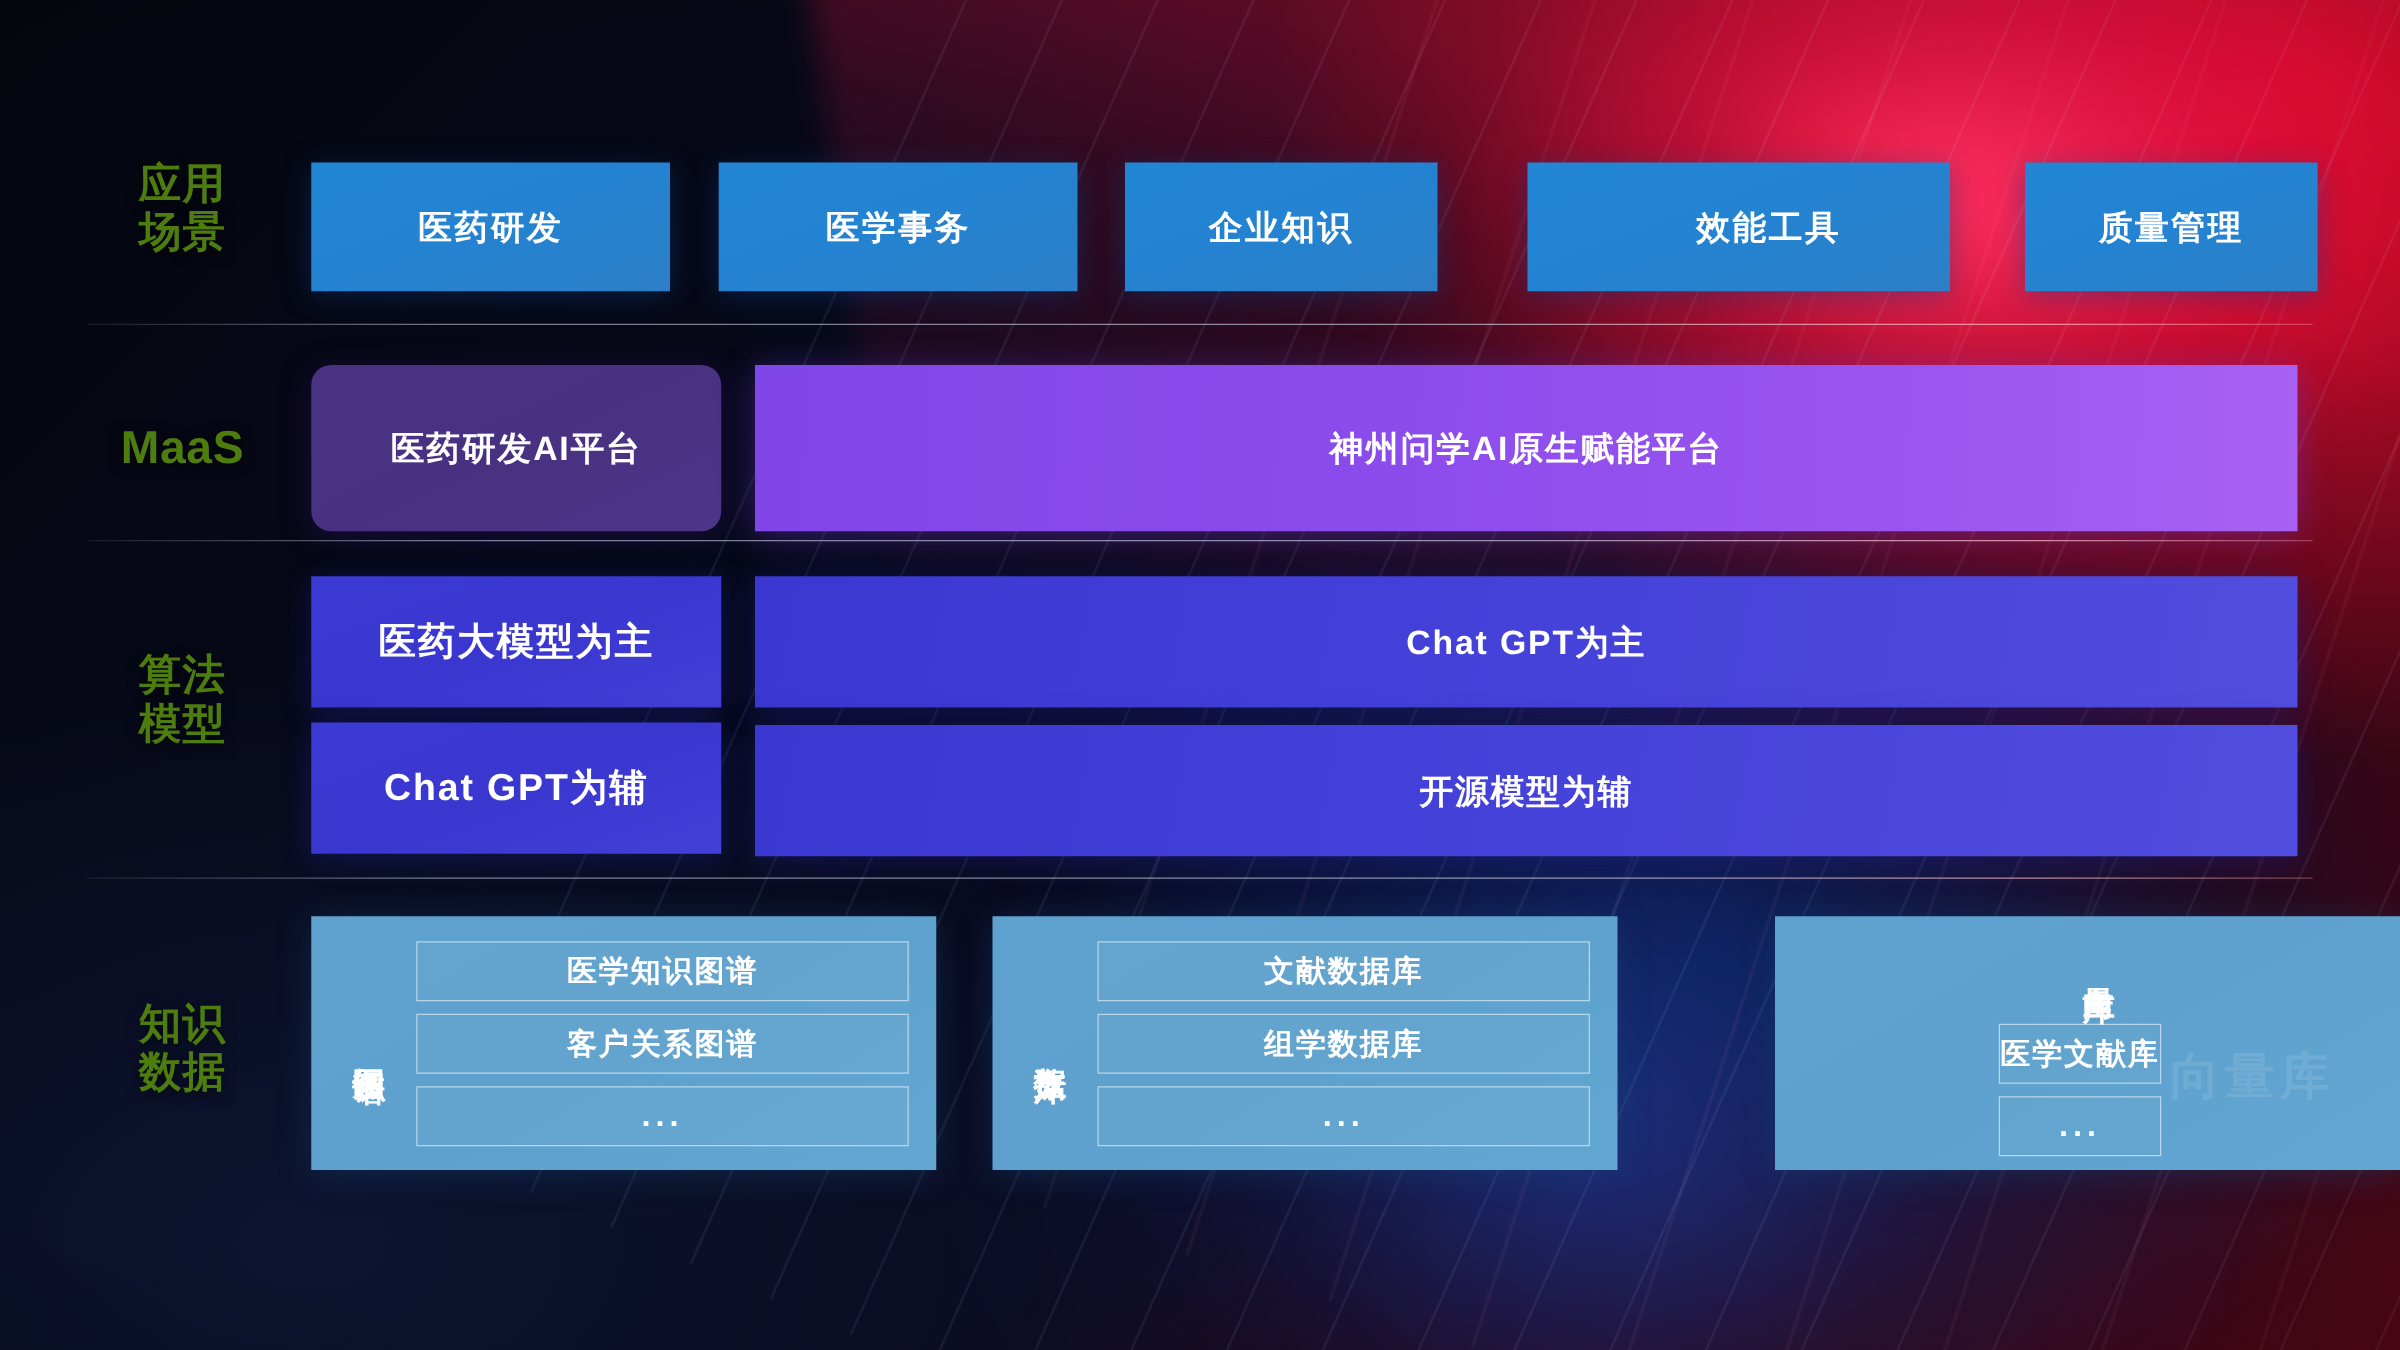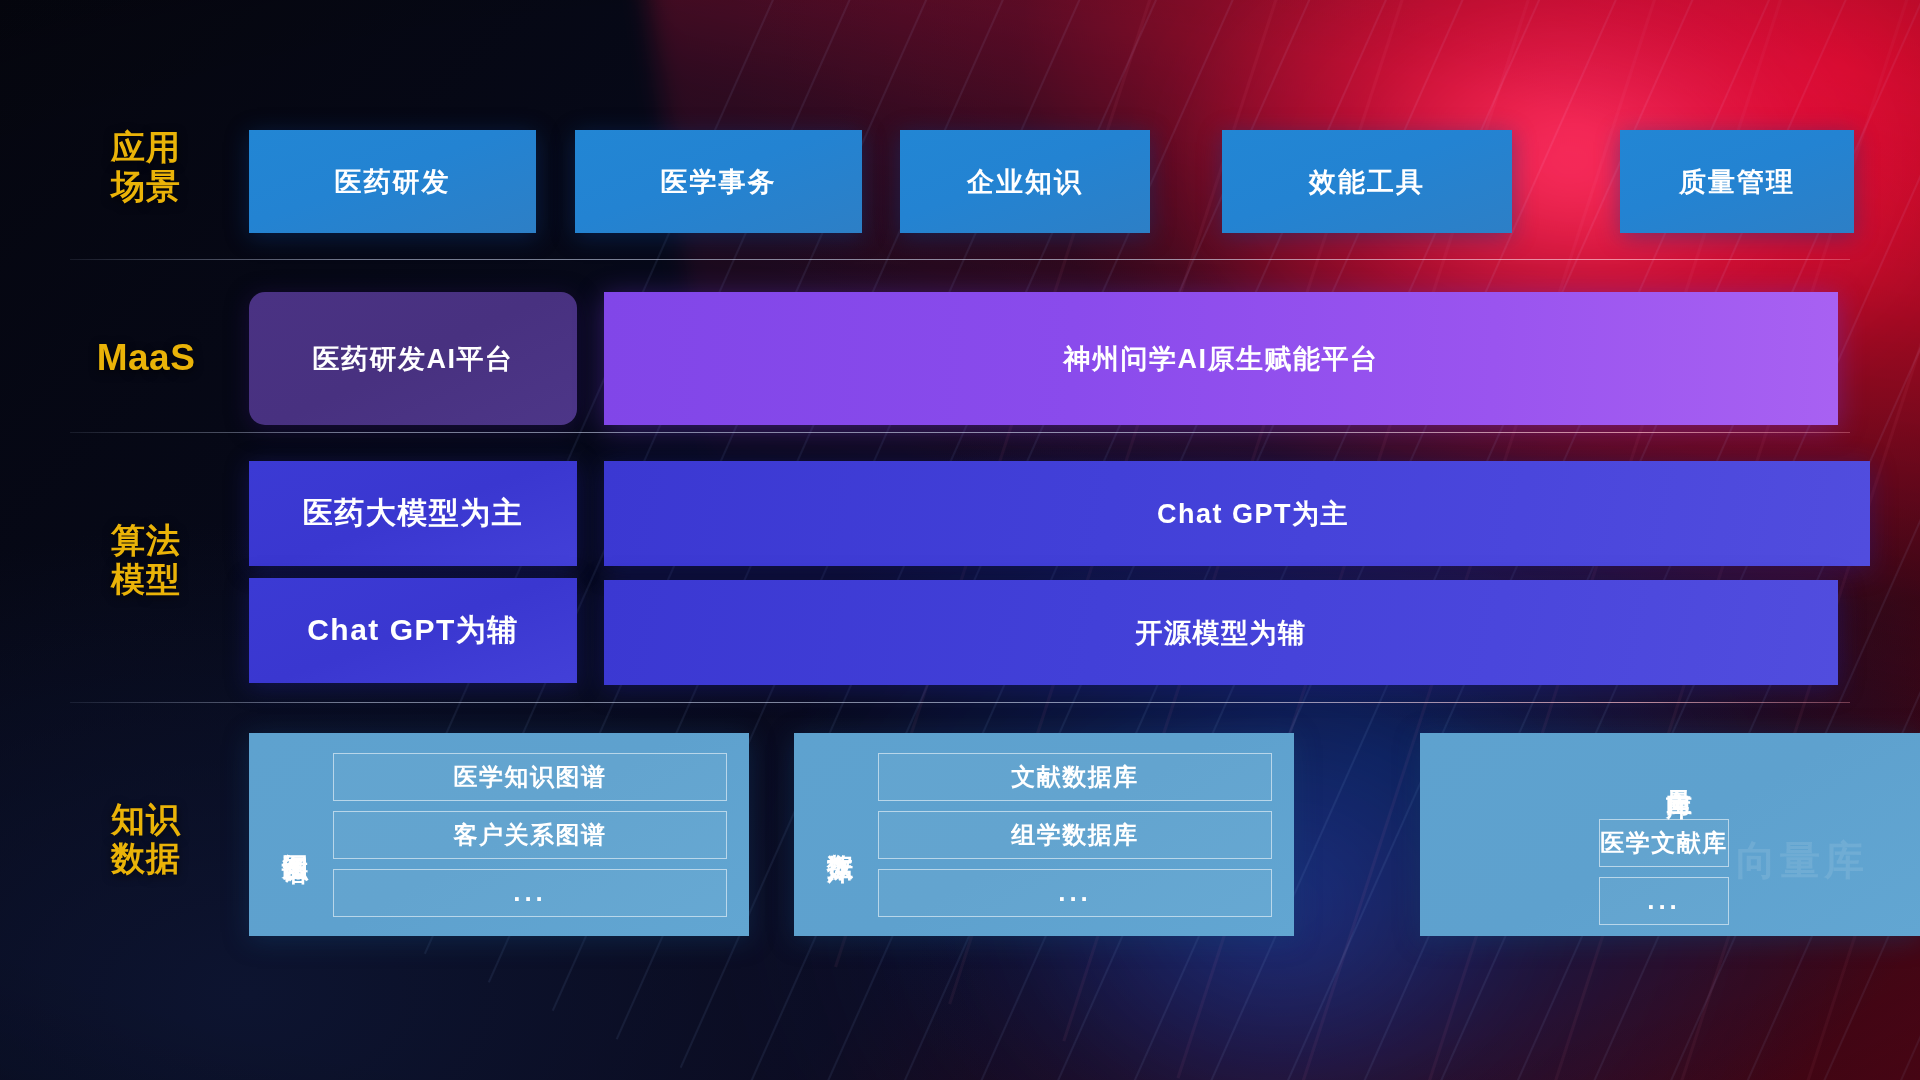--- a/index.html
+++ b/index.html
@@ -105,7 +105,7 @@
     position: absolute;
     left: 80px;
     width: 132px;
-    color: #eab308;
+    color: #4d7c0f;
     font-weight: 700;
     font-size: 34px;
     line-height: 1.16;

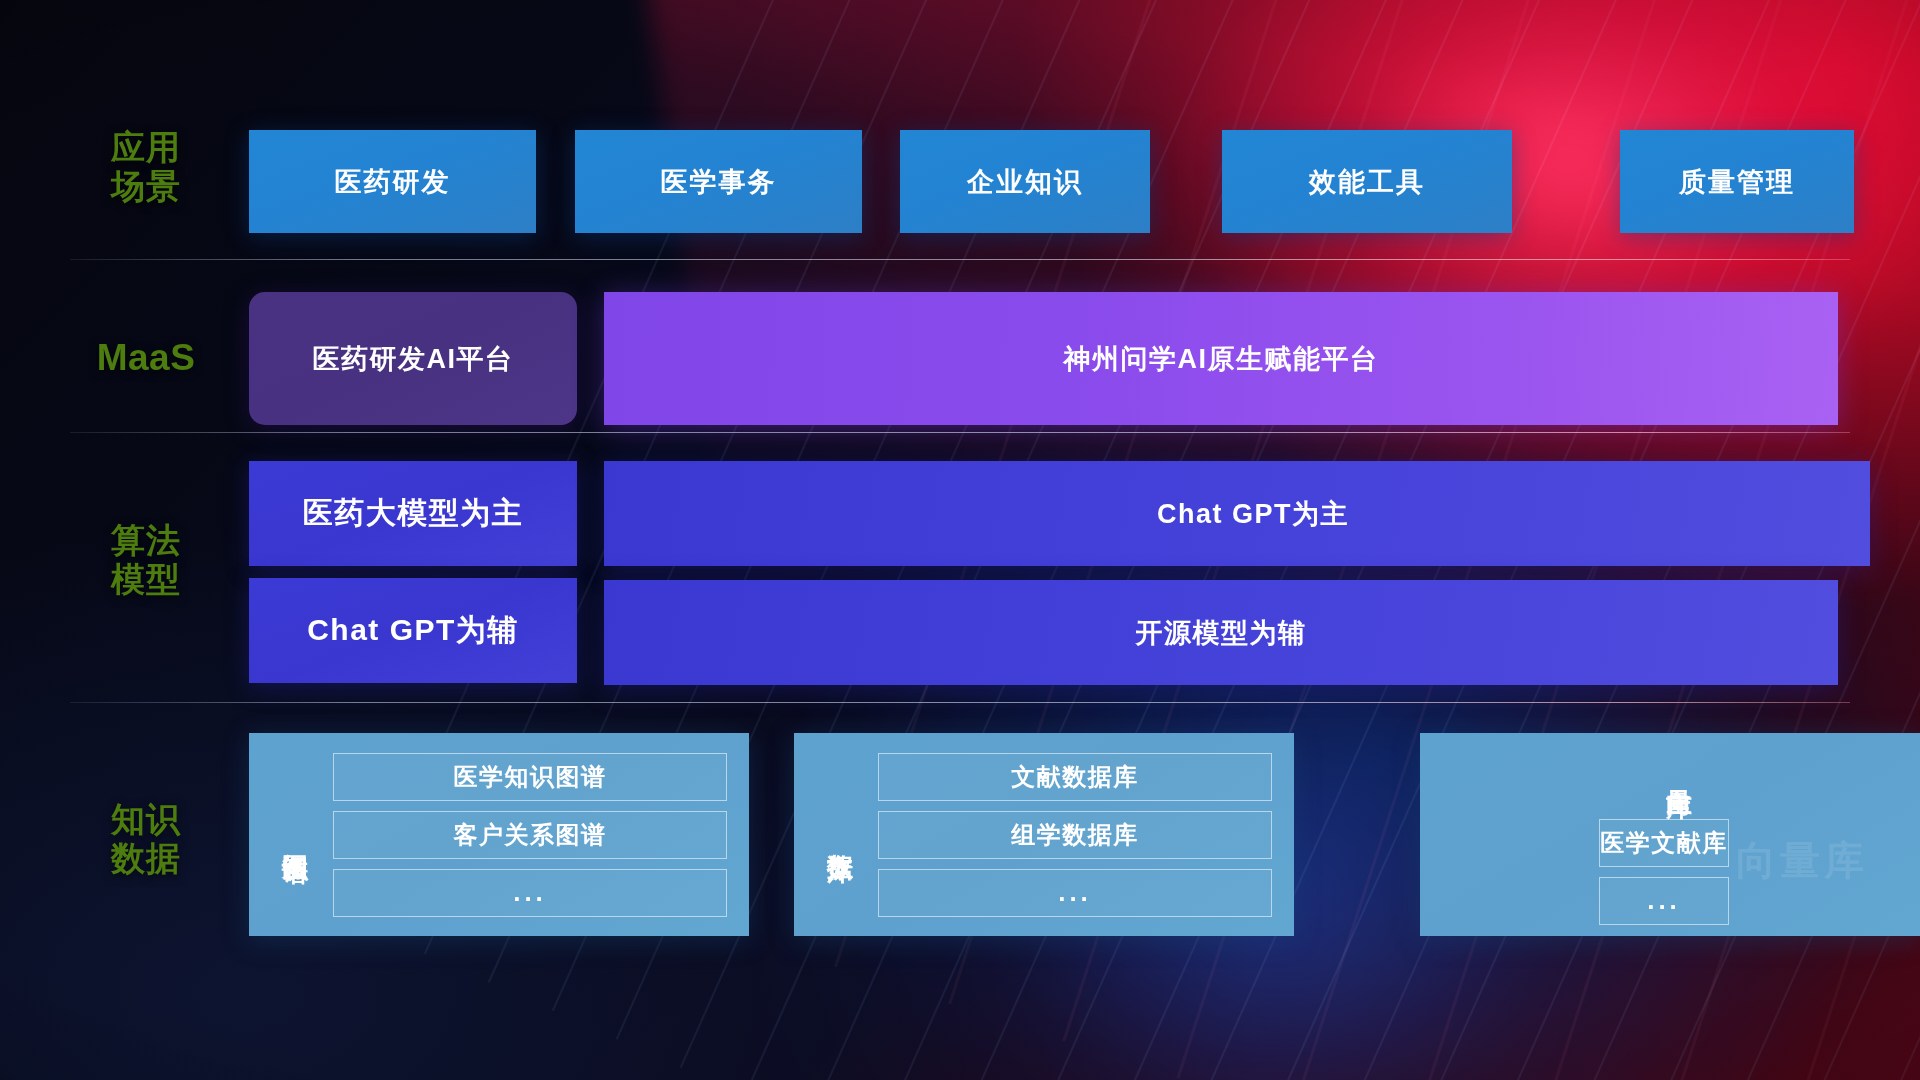--- a/index.html
+++ b/index.html
@@ -268,7 +268,7 @@
     <div class="scn-box" style="left:900px;  top:130px; width:250px;">
       <span>企业知识</span>
     </div>
-    <div class="scn-box" style="left:1222px; top:130px; width:290px;">
+    <div class="scn-box" style="left:1222px; top:130px; width:290px;padding-left:48px;">
       <span>效能工具</span>
     </div>
     <div class="scn-box" style="left:1620px; top:130px; width:234px;font-family:Liberation Mono, monospace;">

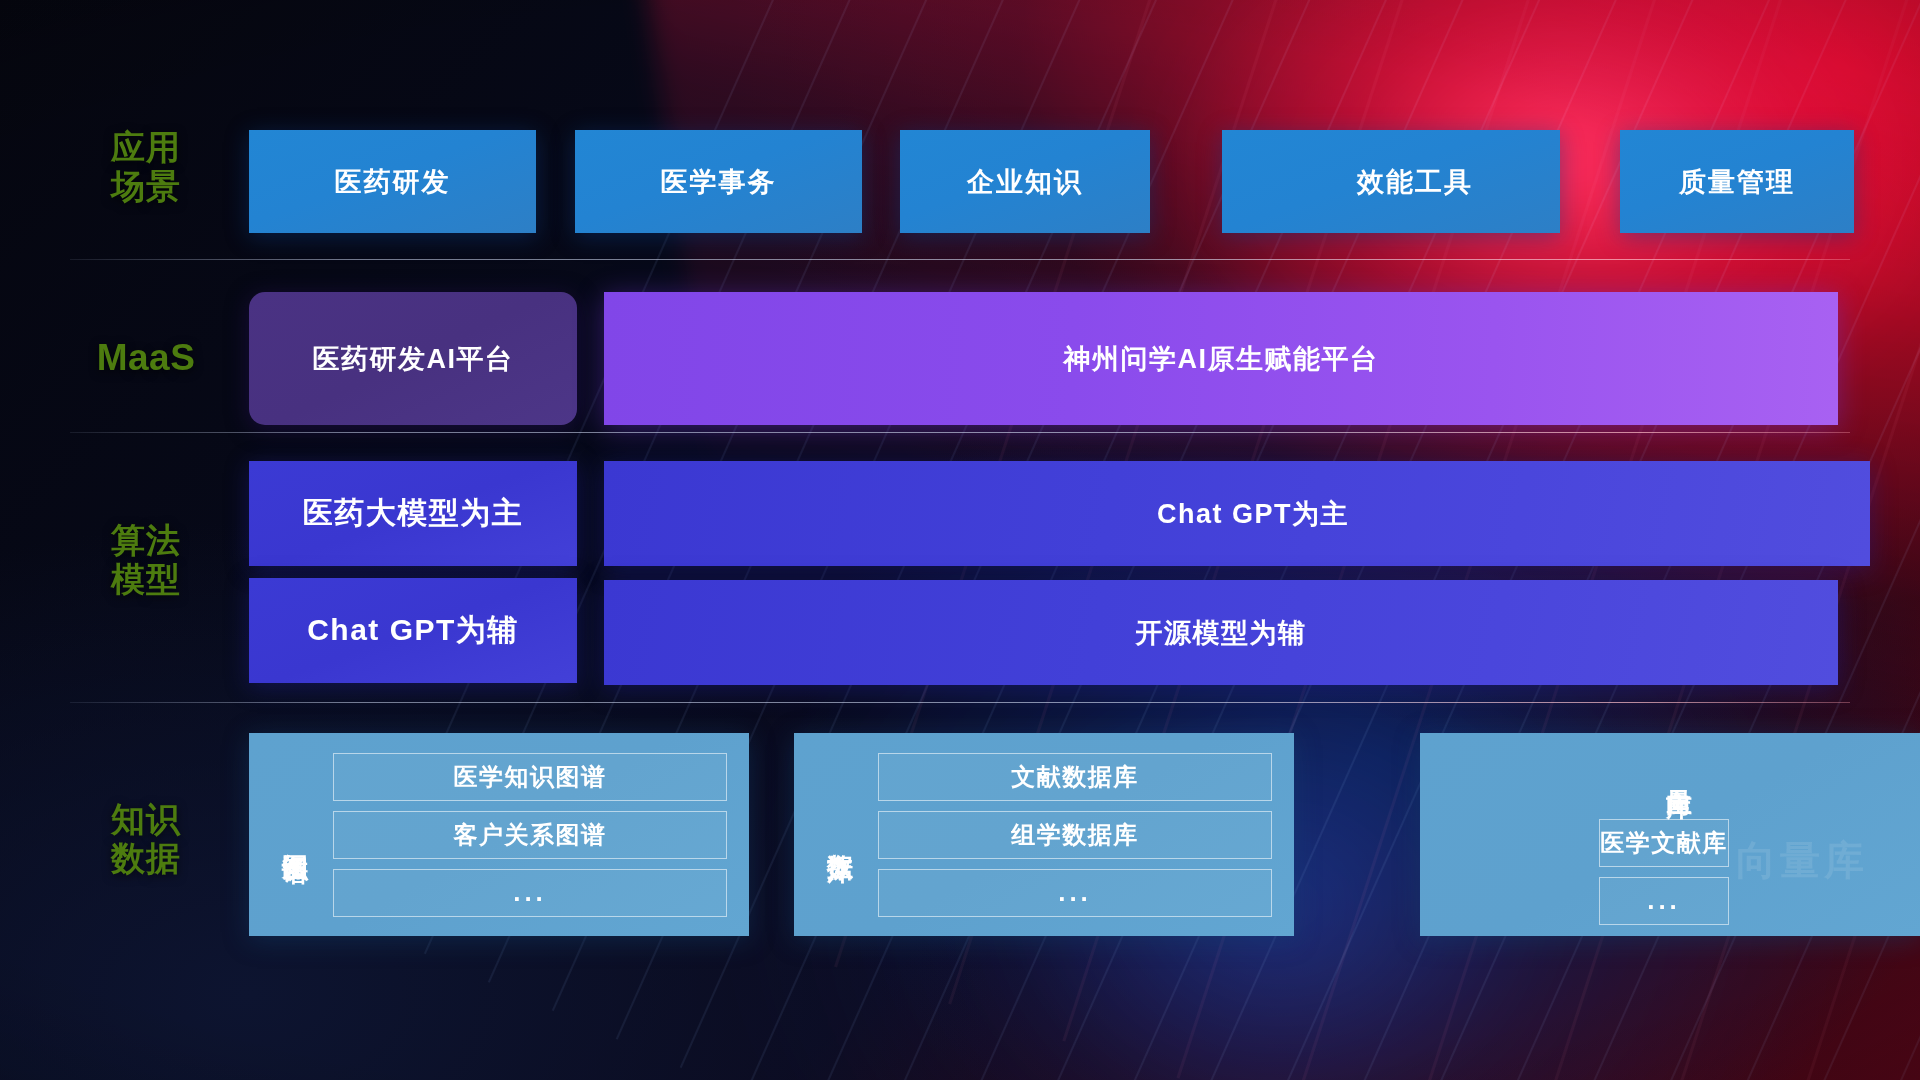--- a/index.html
+++ b/index.html
@@ -294,7 +294,7 @@
     <div class="alg-left" style="left:249px; top:461px; width:328px;">
       <span>医药大模型为主</span>
     </div>
-    <div class="alg-right" style="left:604px; top:461px; width:1234px;padding-left:32px;">
+    <div class="alg-right" style="left:604px; top:461px; width:1234px;">
       <span>Chat GPT为主</span>
     </div>
 

